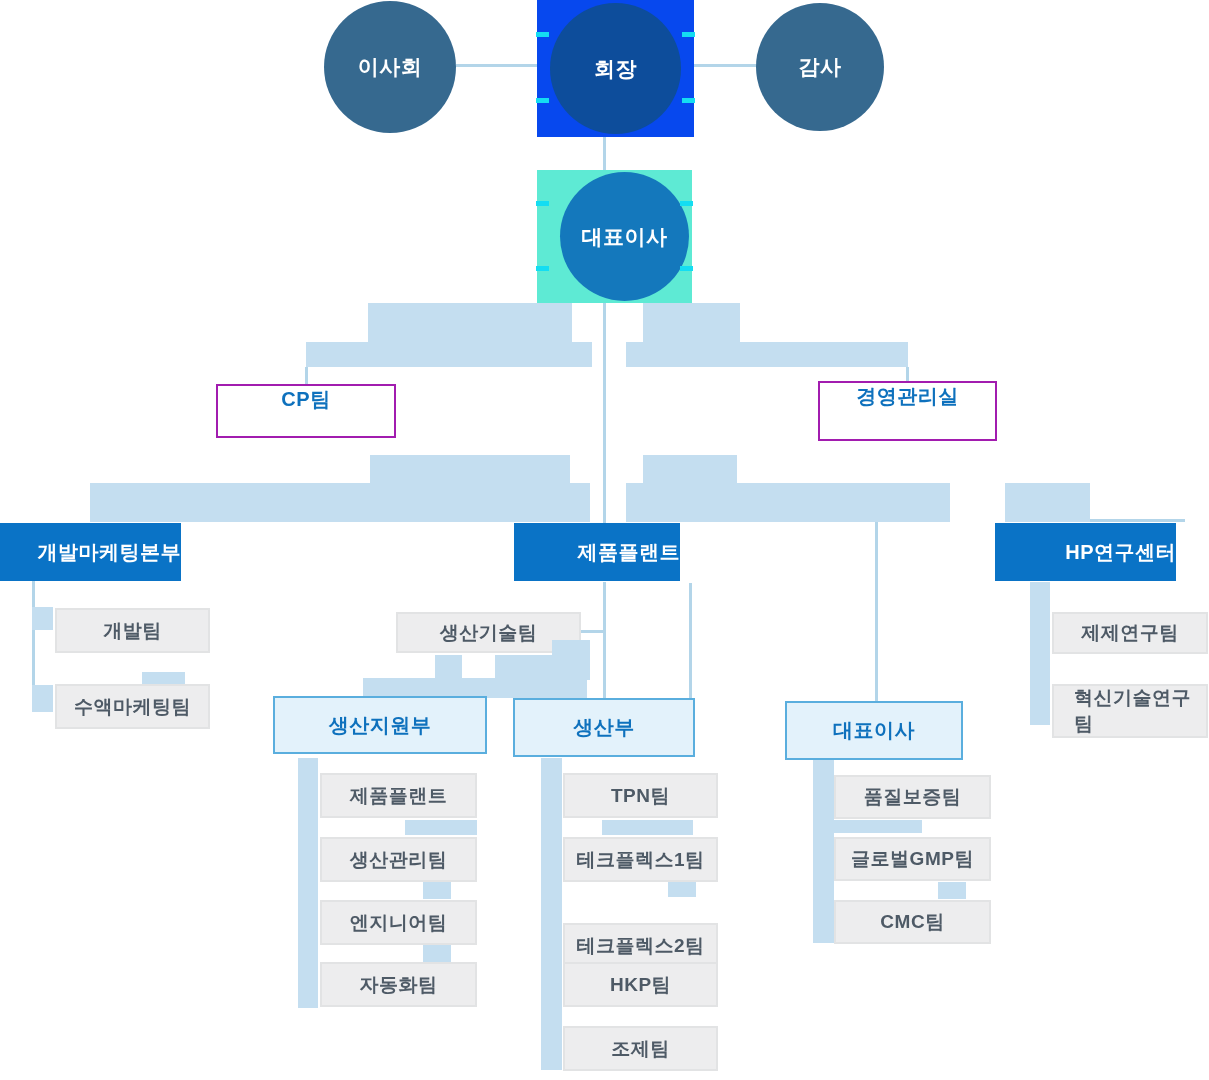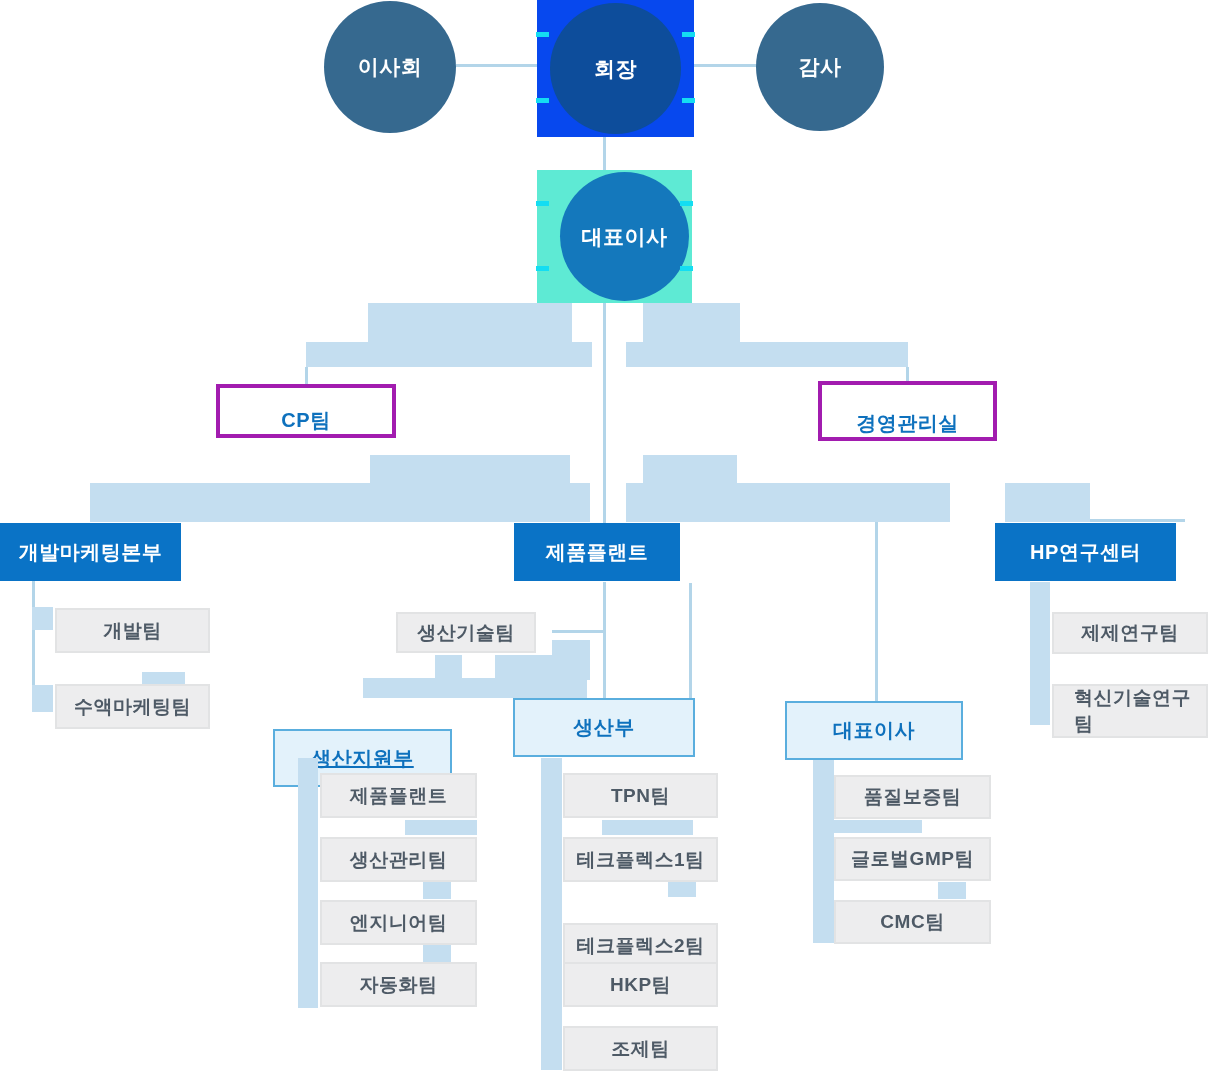--- a/index.html
+++ b/index.html
@@ -33,8 +33,8 @@
     display:flex;align-items:center;justify-content:center;letter-spacing:0.5px;
   }
   .outline-box{
-    background:#ffffff;border:4px solid #a21caf;color:#0e71bd;font-weight:bold;font-size:20px;
-    display:flex;align-items:flex-end;justify-content:center;box-sizing:border-box;letter-spacing:0.5px;
+    background:#ffffff;border:2px solid #a21caf;color:#0e71bd;font-weight:bold;font-size:20px;
+    display:flex;align-items:flex-start;justify-content:center;box-sizing:border-box;letter-spacing:0.5px;
   }
   .lite-box{
     background:#e3f2fb;border:2px solid #5aaede;color:#0e71bd;font-weight:bold;font-size:20px;

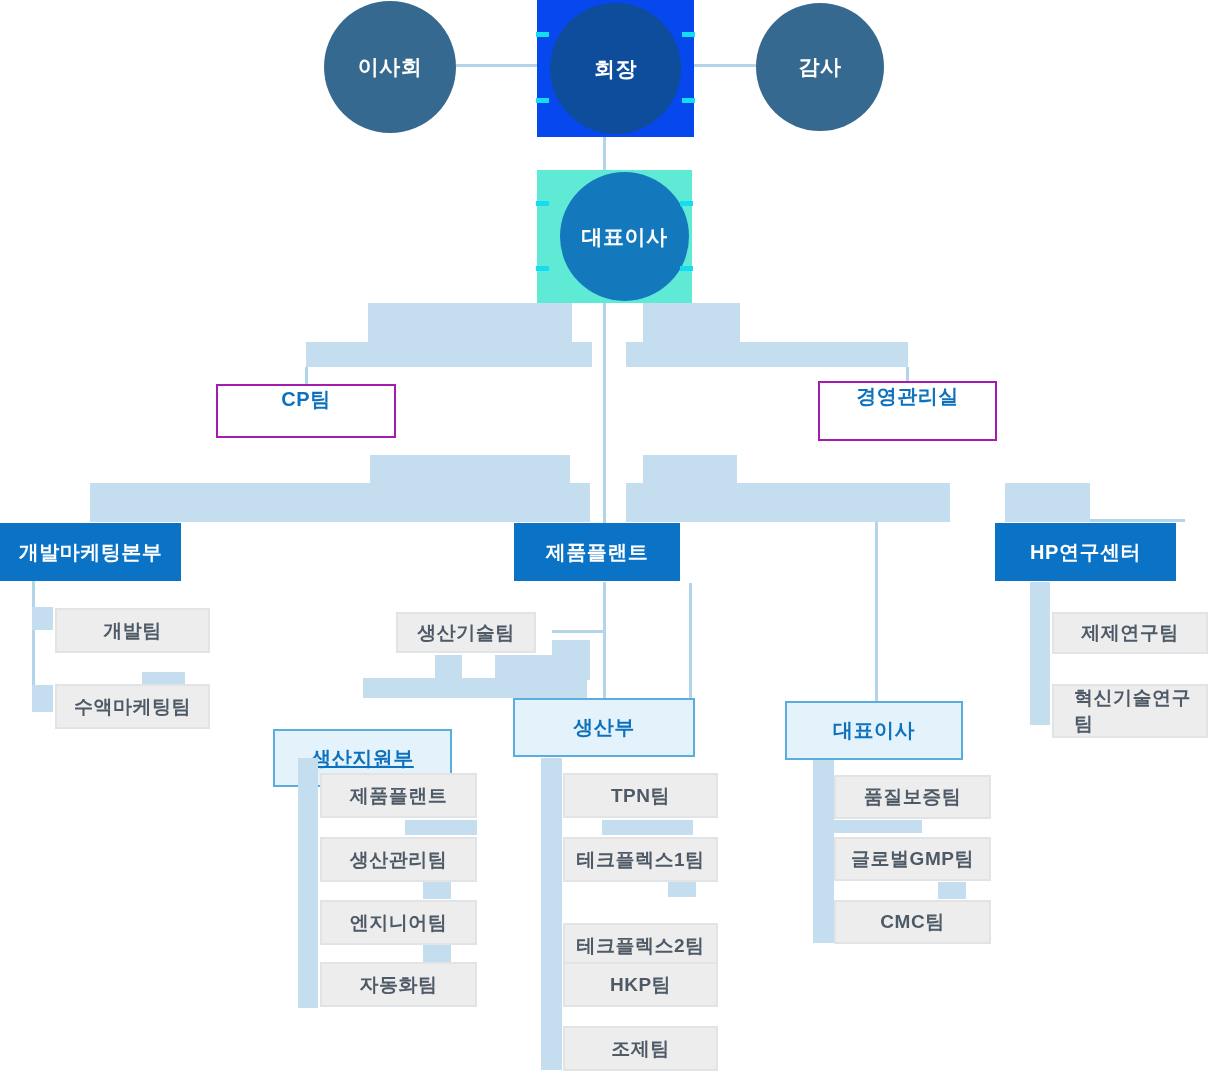--- a/index.html
+++ b/index.html
@@ -30,7 +30,7 @@
   
   .dept{
     background:#0a73c6;color:#ffffff;font-weight:bold;font-size:20px;
-    display:flex;align-items:center;justify-content:center;letter-spacing:0.5px;
+    display:flex;align-items:center;justify-content:flex-end;letter-spacing:0.5px;
   }
   .outline-box{
     background:#ffffff;border:2px solid #a21caf;color:#0e71bd;font-weight:bold;font-size:20px;

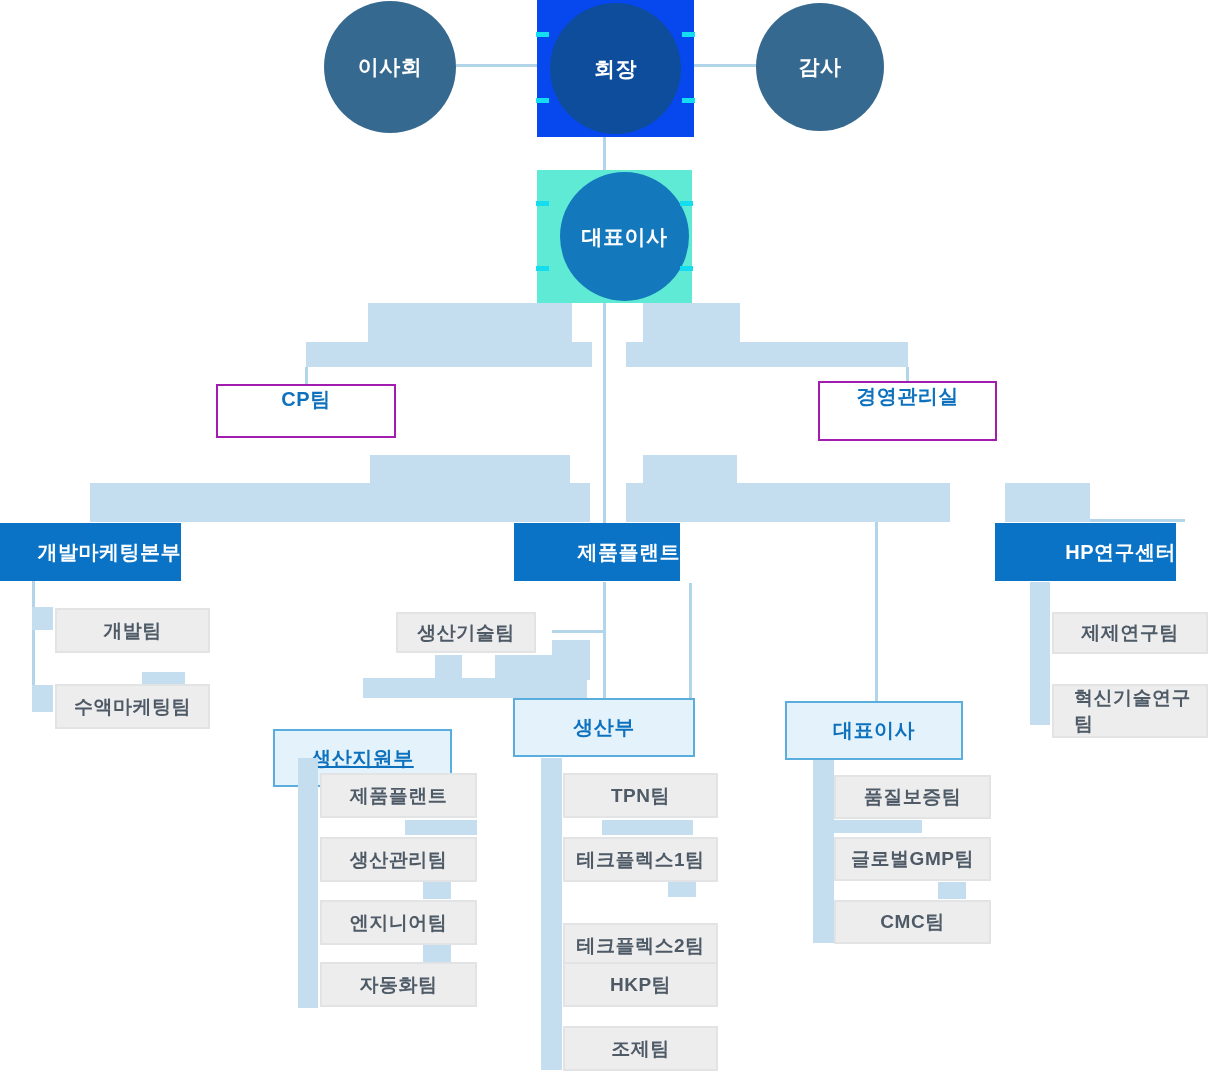--- a/index.html
+++ b/index.html
@@ -129,7 +129,7 @@
   <div class="abs line" style="left:603px;top:582px;width:3px;height:116px;"></div>
   <div class="abs line" style="left:689px;top:583px;width:3px;height:115px;"></div>
   <div class="abs line" style="left:552px;top:630px;width:53px;height:3px;"></div>
-  <div class="abs gray-box" style="left:396px;top:612px;width:140px;height:41px;font-family:Liberation Serif, serif;">
+  <div class="abs gray-box" style="left:396px;top:612px;width:185px;height:41px;font-family:Liberation Serif, serif;">
     <span>생산기술팀</span>
   </div>
 

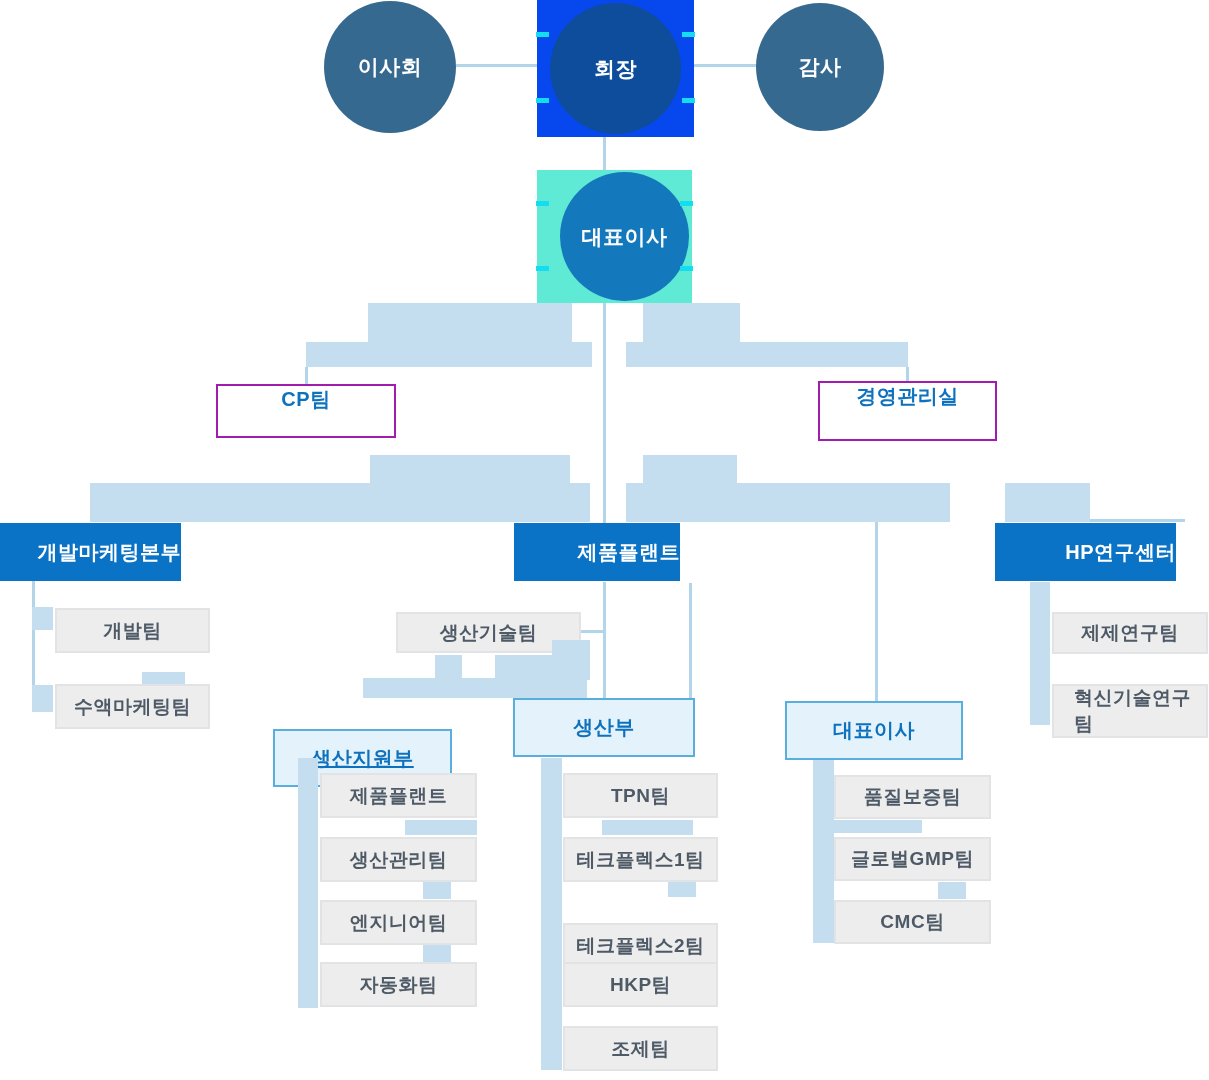--- a/index.html
+++ b/index.html
@@ -138,7 +138,7 @@
   <div class="abs bar" style="left:495px;top:655px;width:73px;height:25px;"></div>
   <div class="abs bar" style="left:363px;top:678px;width:224px;height:20px;"></div>
 
-  <div class="abs lite-box" style="left:273px;top:729px;width:179px;height:58px;text-decoration:underline;">
+  <div class="abs lite-box" style="left:273px;top:696px;width:214px;height:58px;">
     <span>생산지원부</span>
   </div>
   <div class="abs lite-box" style="left:513px;top:698px;width:182px;height:59px;">

